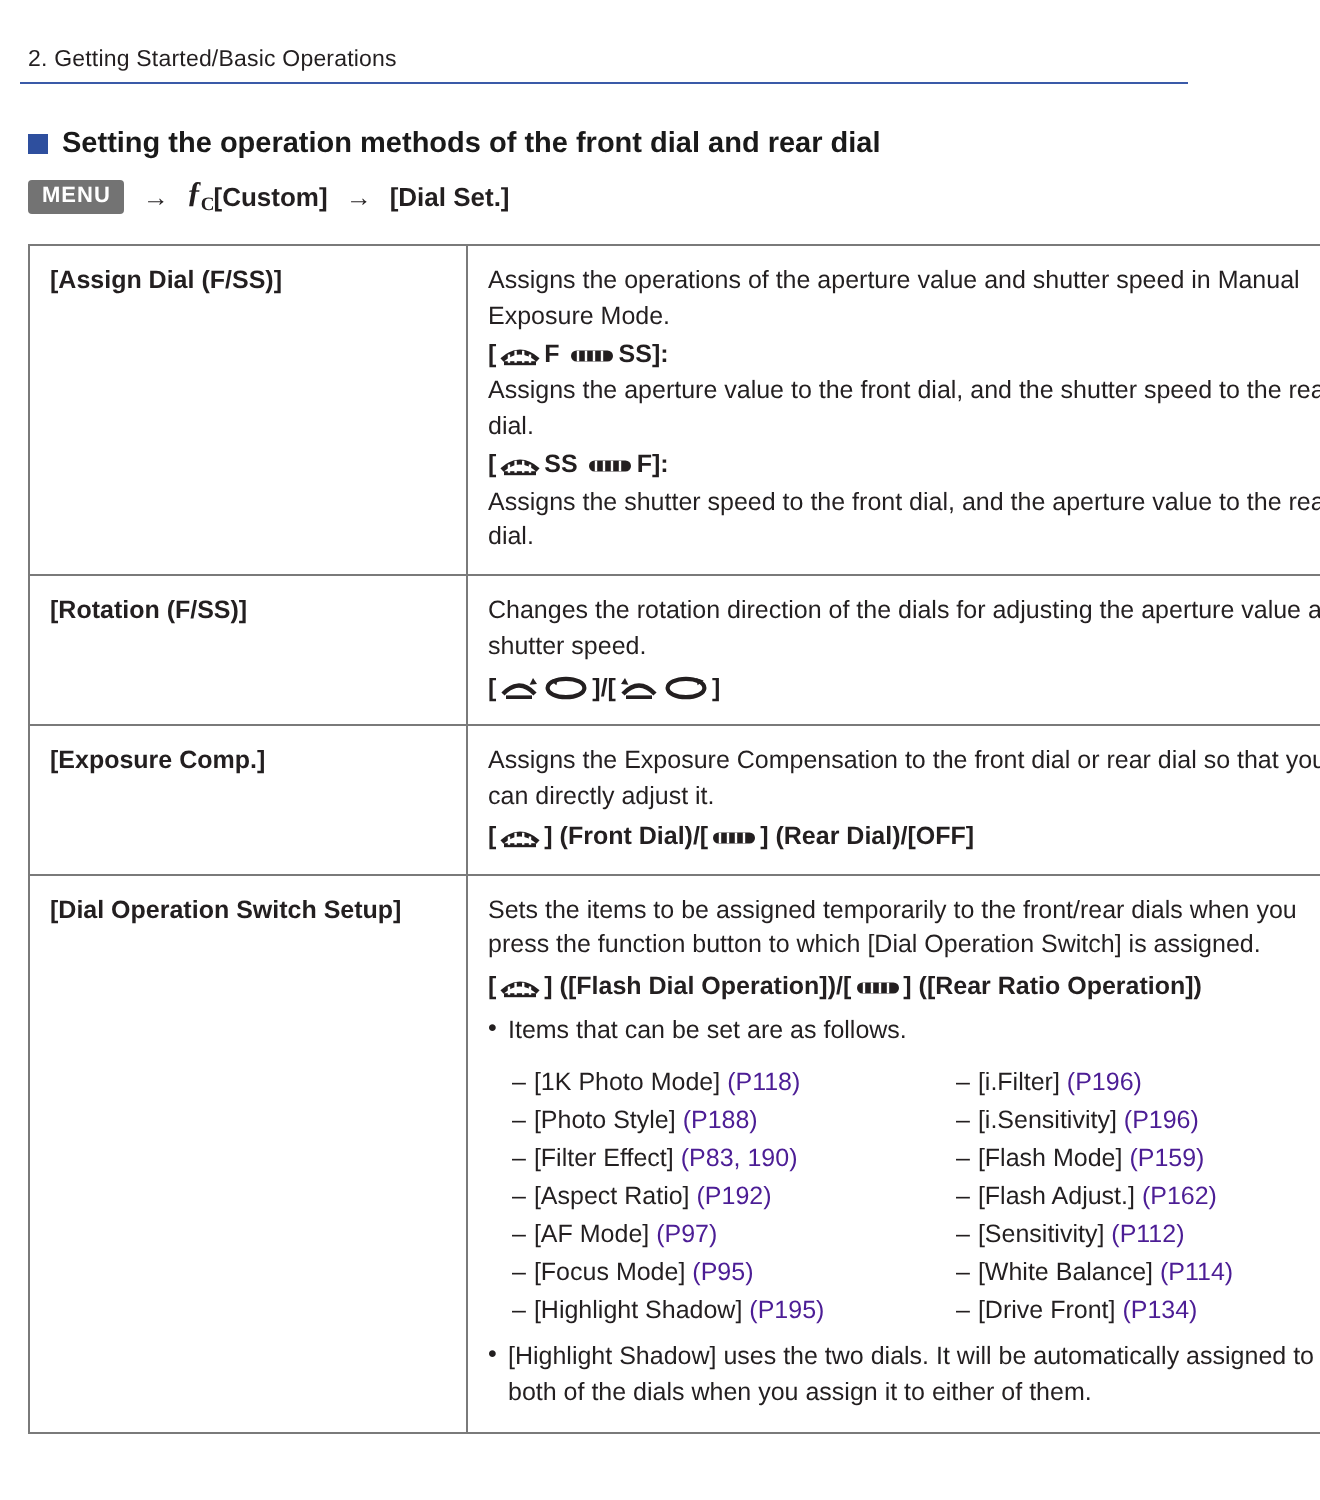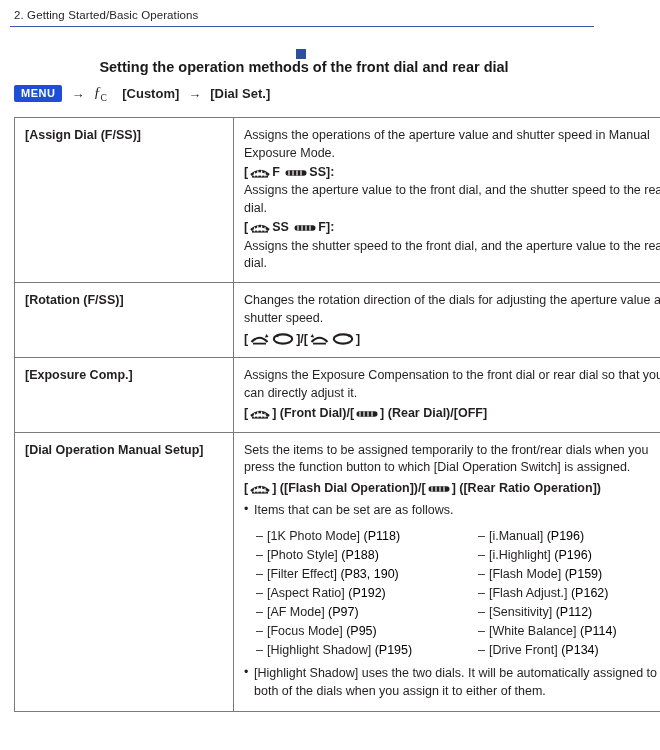--- a/index.html
+++ b/index.html
@@ -21,7 +21,7 @@
     height: 750px;
     position: relative;
     box-sizing: border-box;
-    padding: 1px 10px;
+    padding: 16px 10px;
   }
   
   .header {

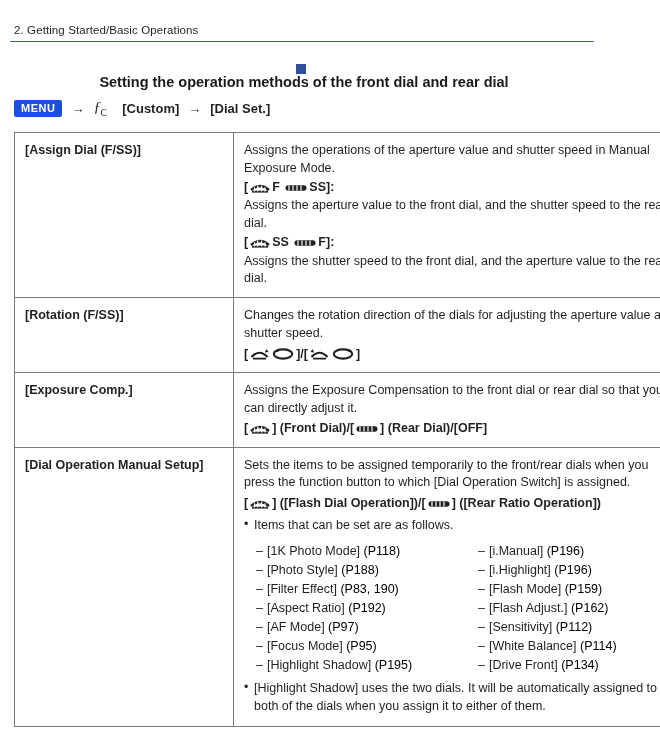--- a/index.html
+++ b/index.html
@@ -40,7 +40,6 @@
     align-items: center;
     margin-top: 22px;
     margin-left: 4px;
-    flex-direction: column;
   }
   .sq-bullet {
     width: 10px;

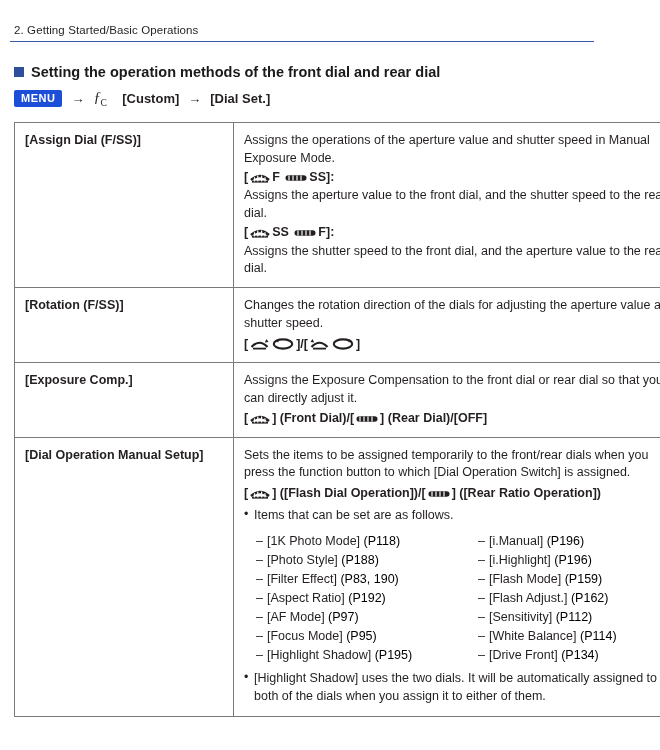--- a/index.html
+++ b/index.html
@@ -62,7 +62,7 @@
     font-size: 13.5px;
   }
   .menu-chip {
-    background: #1d4ed8;
+    background: #737373;
     color: #ffffff;
     font-size: 11px;
     font-weight: bold;

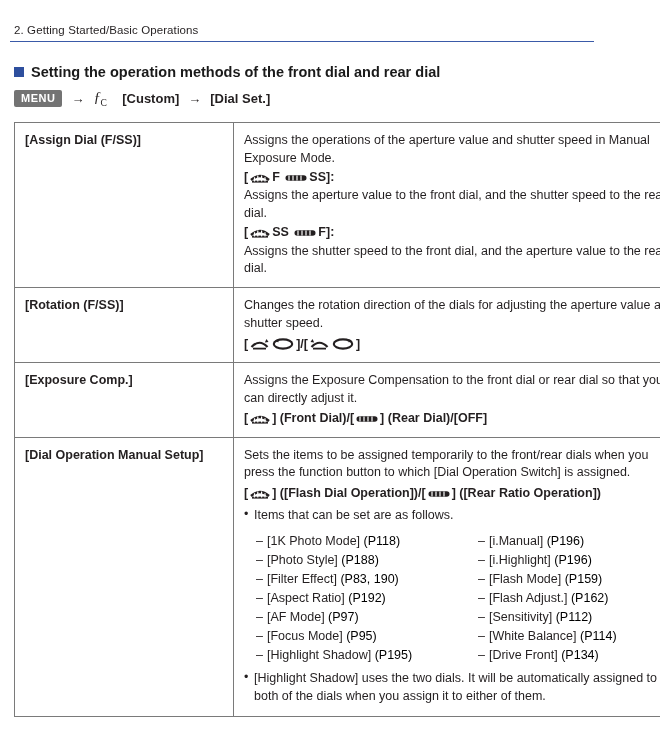--- a/index.html
+++ b/index.html
@@ -78,9 +78,9 @@
   .fc-icon {
     font-family: "Liberation Serif", serif;
     font-style: italic;
-    font-weight: normal;
+    font-weight: bold;
     font-size: 15px;
-    margin-right: 16px;
+    margin-right: 0;
     letter-spacing: -0.5px;
   }
   .fc-icon sub {

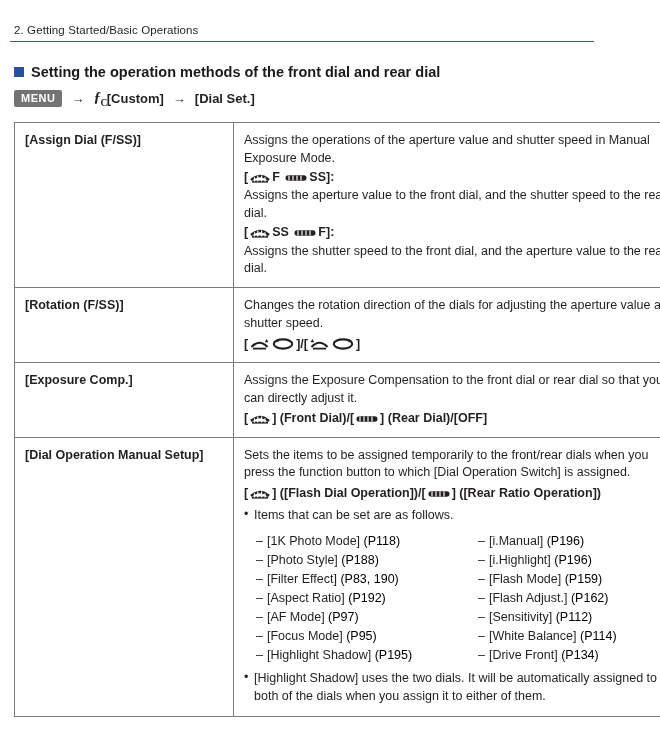--- a/index.html
+++ b/index.html
@@ -255,7 +255,7 @@
       </tr>
 
       <tr>
-        <td class="col-name">[Dial Operation Manual Setup]</td>
+        <td class="col-name">[Dial Operation Switch Setup]</td>
         <td class="col-desc">
           <div class="para">Sets the items to be assigned temporarily to the front/rear dials when you press the function button to which [Dial Operation Switch] is assigned.</div>
           <div class="para" style="margin-top:3px;">

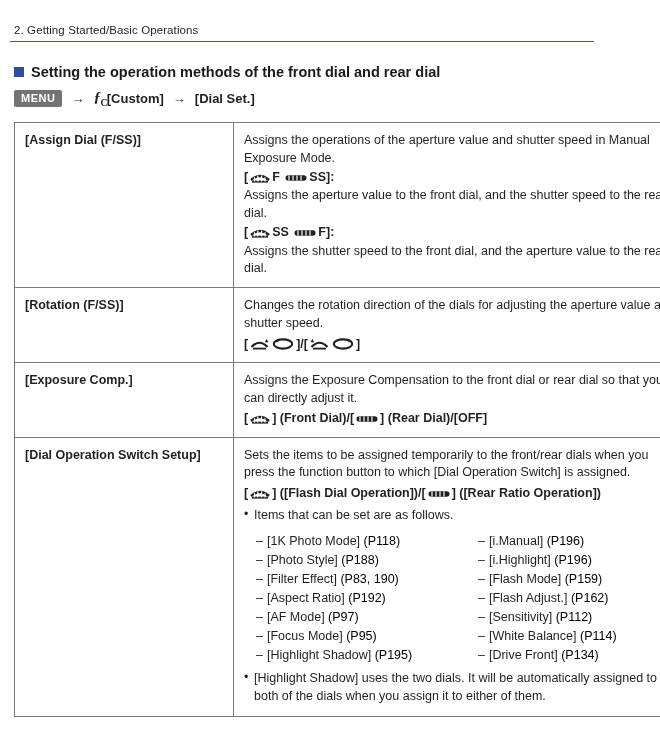--- a/index.html
+++ b/index.html
@@ -118,7 +118,7 @@
     width: 437px;
   }
   .b { font-weight: bold; }
-  .blue { color: #000000; }
+  .blue { color: #4c1d95; }
   .para { margin: 0 0 0 0; }
   .para + .para { margin-top: 1px; }
   

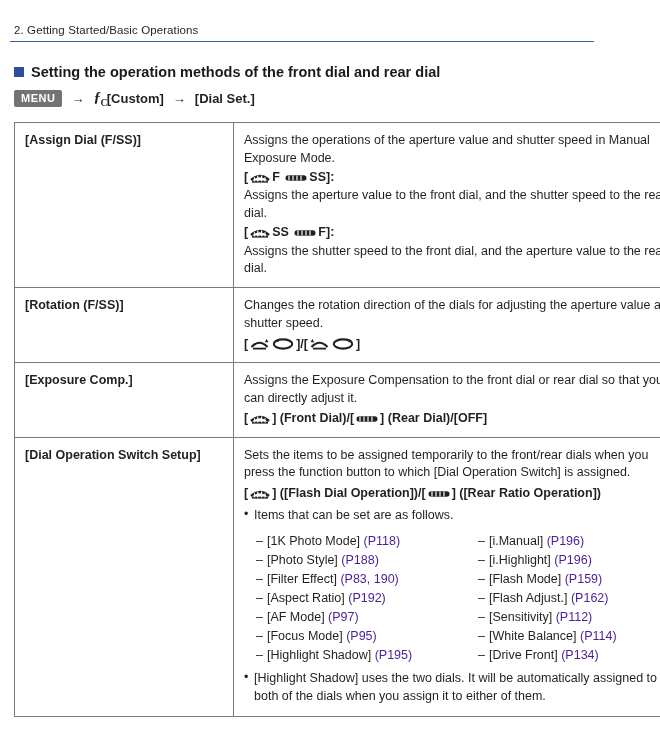--- a/index.html
+++ b/index.html
@@ -273,7 +273,7 @@
           </ul>
           <div class="items-grid">
             <div class="item"><span class="dash">–</span><span>[1K Photo Mode]</span> <span class="blue">(P118)</span></div>
-            <div class="item"><span class="dash">–</span><span>[i.Manual]</span> <span class="blue">(P196)</span></div>
+            <div class="item"><span class="dash">–</span><span>[i.Filter]</span> <span class="blue">(P196)</span></div>
 
             <div class="item"><span class="dash">–</span><span>[Photo Style]</span> <span class="blue">(P188)</span></div>
             <div class="item"><span class="dash">–</span><span>[i.Highlight]</span> <span class="blue">(P196)</span></div>

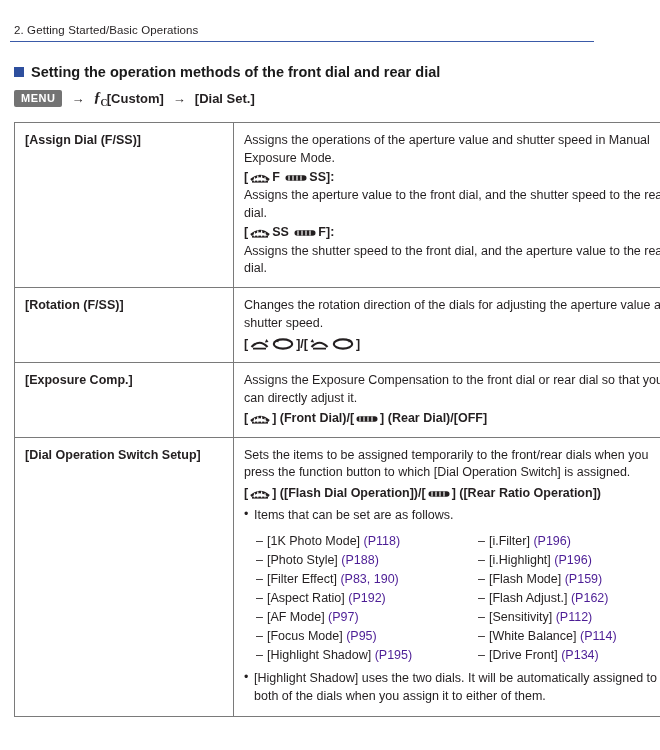--- a/index.html
+++ b/index.html
@@ -276,7 +276,7 @@
             <div class="item"><span class="dash">–</span><span>[i.Filter]</span> <span class="blue">(P196)</span></div>
 
             <div class="item"><span class="dash">–</span><span>[Photo Style]</span> <span class="blue">(P188)</span></div>
-            <div class="item"><span class="dash">–</span><span>[i.Highlight]</span> <span class="blue">(P196)</span></div>
+            <div class="item"><span class="dash">–</span><span>[i.Sensitivity]</span> <span class="blue">(P196)</span></div>
 
             <div class="item"><span class="dash">–</span><span>[Filter Effect]</span> <span class="blue">(P83, 190)</span></div>
             <div class="item"><span class="dash">–</span><span>[Flash Mode]</span> <span class="blue">(P159)</span></div>

